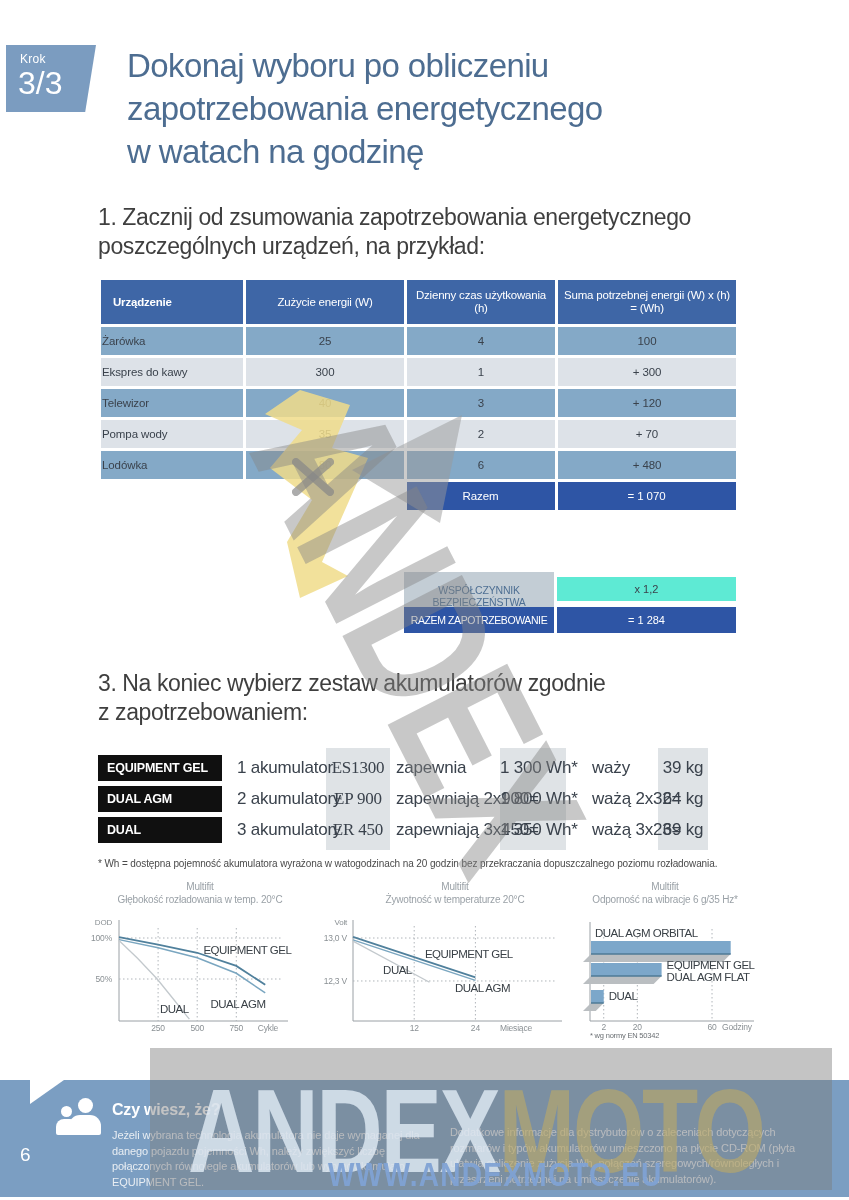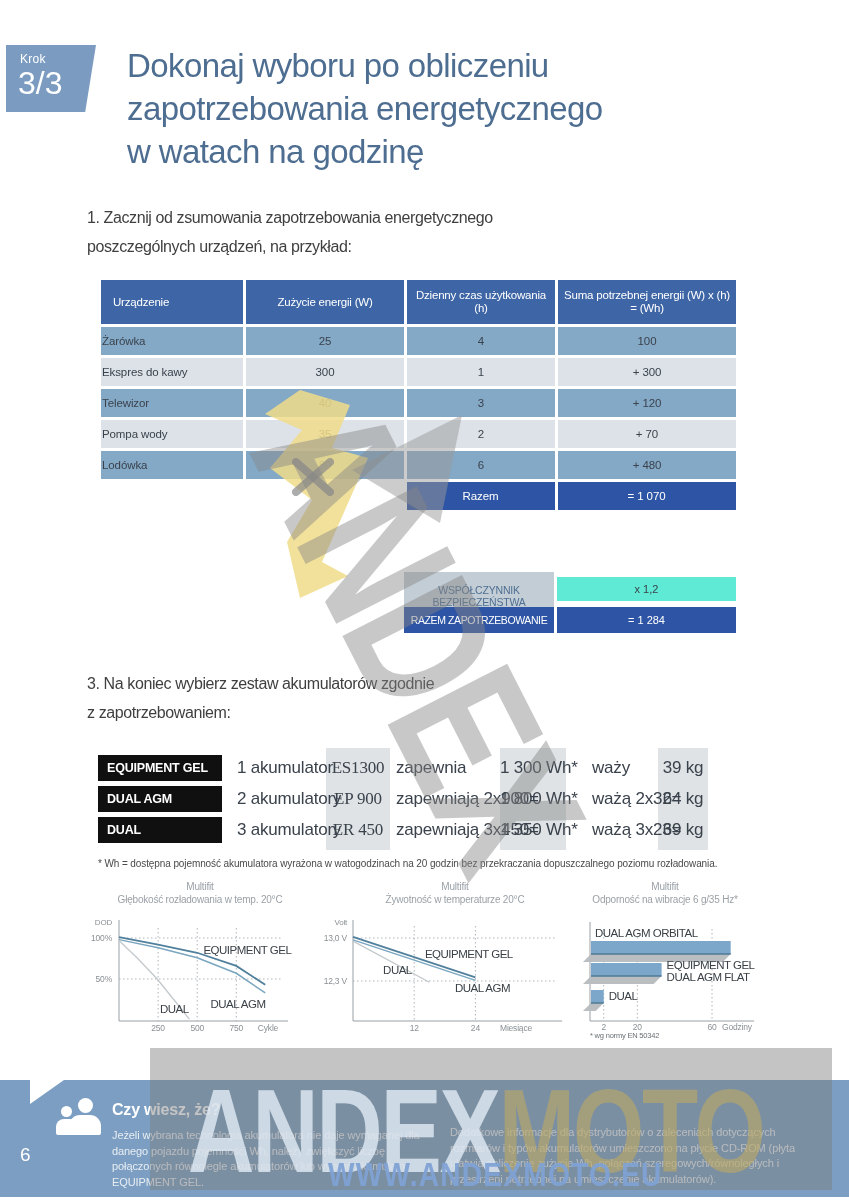--- a/index.html
+++ b/index.html
@@ -15,7 +15,7 @@
   .title{position:absolute;left:127px;top:44px;margin:0;font-size:33px;line-height:43px;font-weight:400;
     color:#4d6d91;letter-spacing:-.6px;z-index:1;}
 
-  .step-text{position:absolute;left:87px;color:#3f3f3f;font-size:16px;line-height:29px;letter-spacing:-.4px;z-index:1;}
+  .step-text{position:absolute;left:98px;color:#3f3f3f;font-size:23px;line-height:29px;letter-spacing:-.4px;z-index:1;}
   .step1{top:203px;} .step2{top:501px;} .step3{top:669px;}
 
   

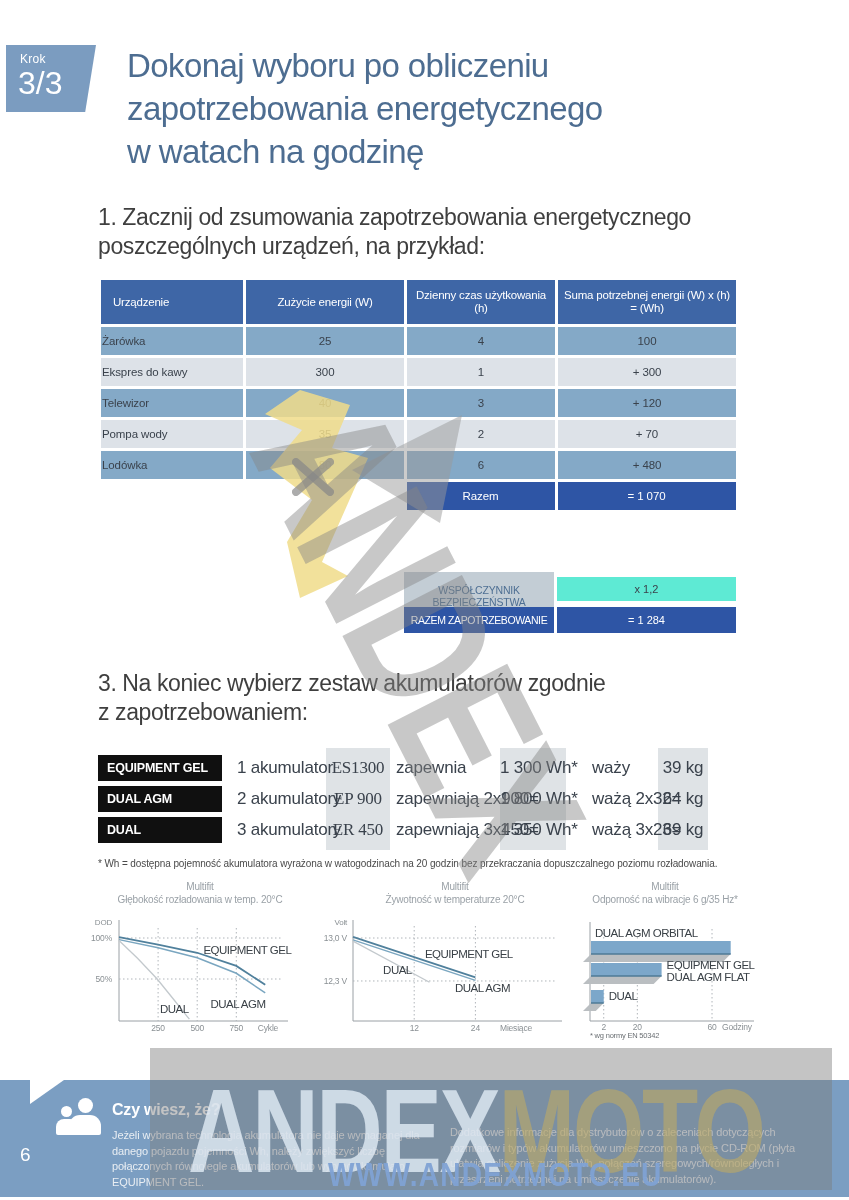--- a/index.html
+++ b/index.html
@@ -23,7 +23,7 @@
     table-layout:fixed;width:641px;z-index:1;}
   .consumption-table th{background:#3e66a6;color:#fff;font-weight:400;font-size:11.5px;height:44px;
     text-align:center;letter-spacing:-.2px;line-height:13px;padding:0 4px;}
-  .consumption-table th:first-child{text-align:left;padding-left:12px;}
+  .consumption-table th:first-child{text-align:left;padding-left:12px;font-weight:bold;}
   .consumption-table td{font-size:11.5px;color:#3a424c;height:26px;text-align:center;letter-spacing:-.1px;}
   .consumption-table td:first-child{text-align:left;}
   .consumption-table tr.odd td{background:#84a9c7;}

